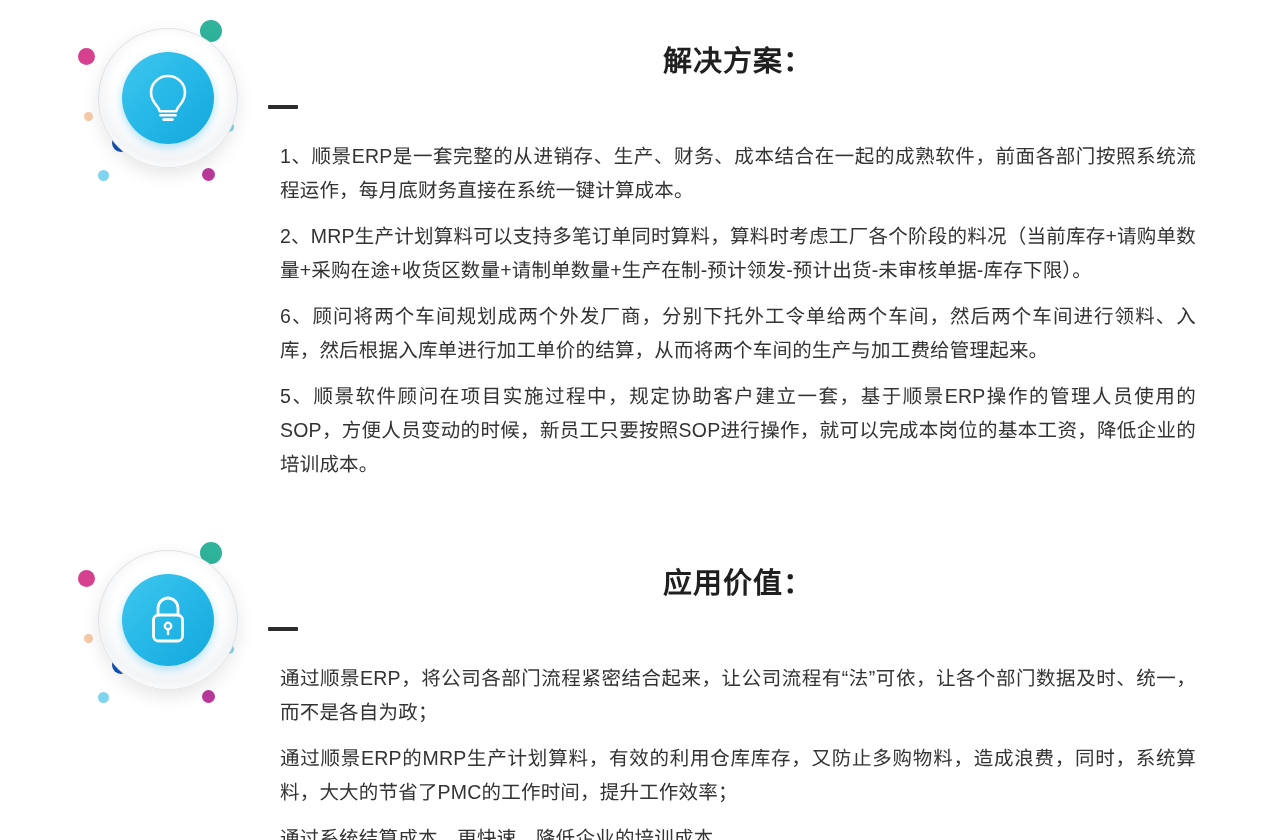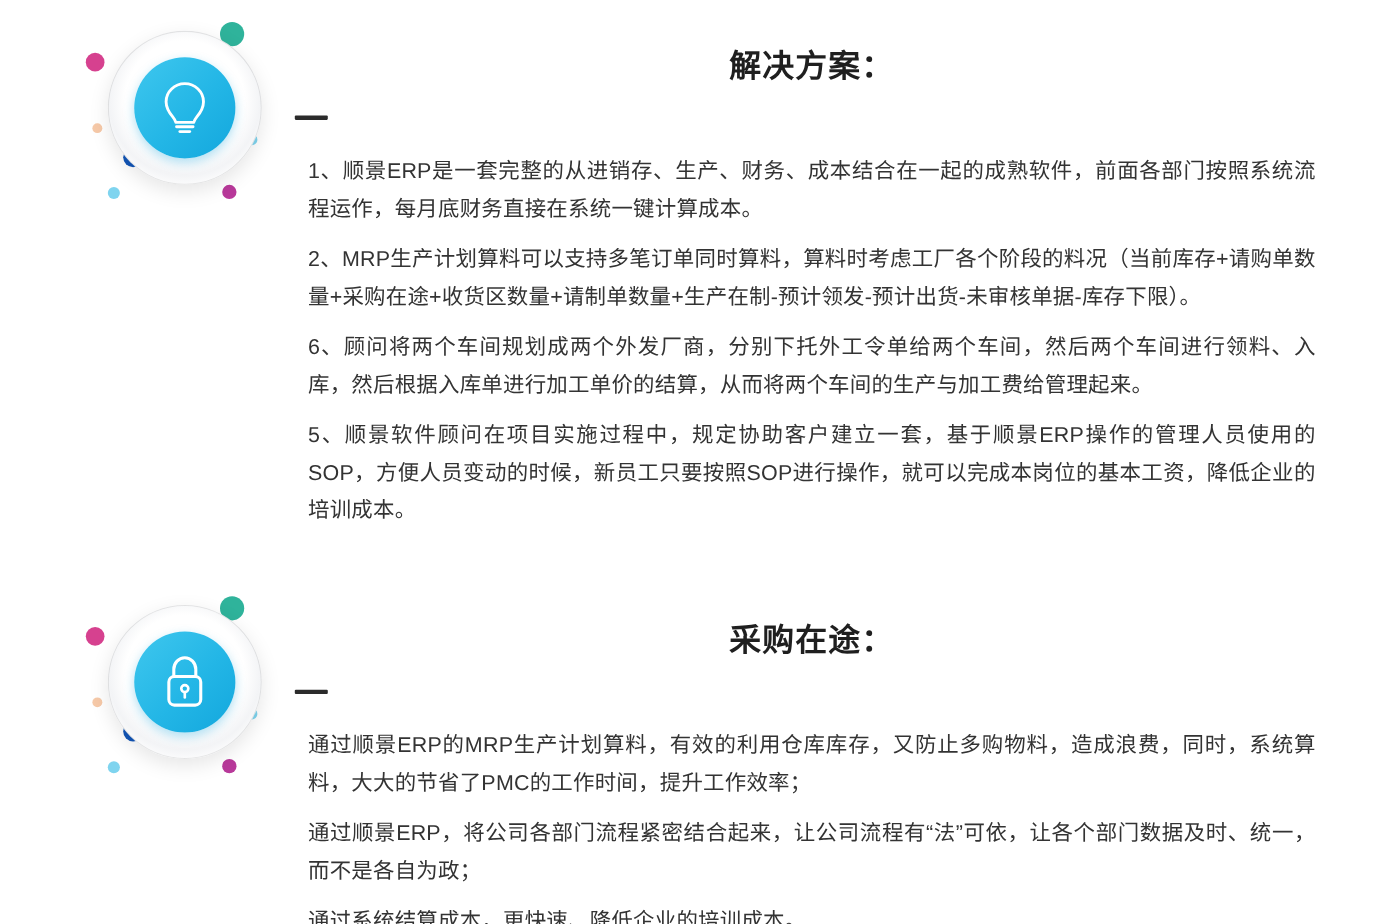--- a/index.html
+++ b/index.html
@@ -200,7 +200,7 @@
     </div>
 
     <div class="content">
-      <h2 class="heading">采购在途：</h2>
+      <h2 class="heading">应用价值：</h2>
       <div class="rule"></div>
       <div class="body">
         <p>通过顺景ERP的MRP生产计划算料，有效的利用仓库库存，又防止多购物料，造成浪费，同时，系统算料，大大的节省了PMC的工作时间，提升工作效率；</p>

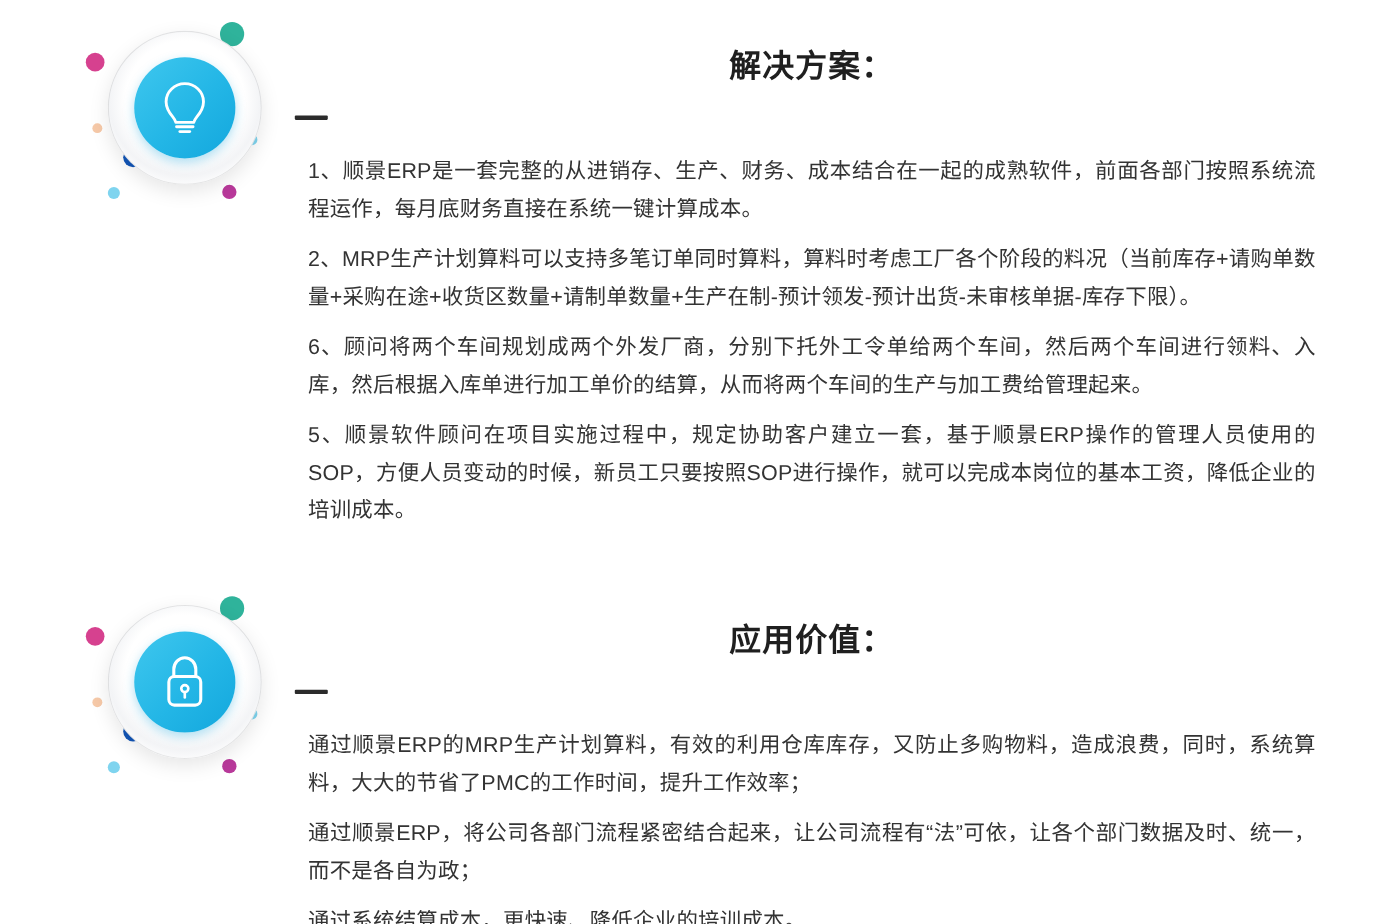--- a/index.html
+++ b/index.html
@@ -203,8 +203,8 @@
       <h2 class="heading">应用价值：</h2>
       <div class="rule"></div>
       <div class="body">
+        <p>通过顺景ERP，将公司各部门流程紧密结合起来，让公司流程有“法”可依，让各个部门数据及时、统一，而不是各自为政；</p>
         <p>通过顺景ERP的MRP生产计划算料，有效的利用仓库库存，又防止多购物料，造成浪费，同时，系统算料，大大的节省了PMC的工作时间，提升工作效率；</p>
-        <p>通过顺景ERP，将公司各部门流程紧密结合起来，让公司流程有“法”可依，让各个部门数据及时、统一，而不是各自为政；</p>
         <p>通过系统结算成本，更快速、降低企业的培训成本。</p>
       </div>
     </div>

